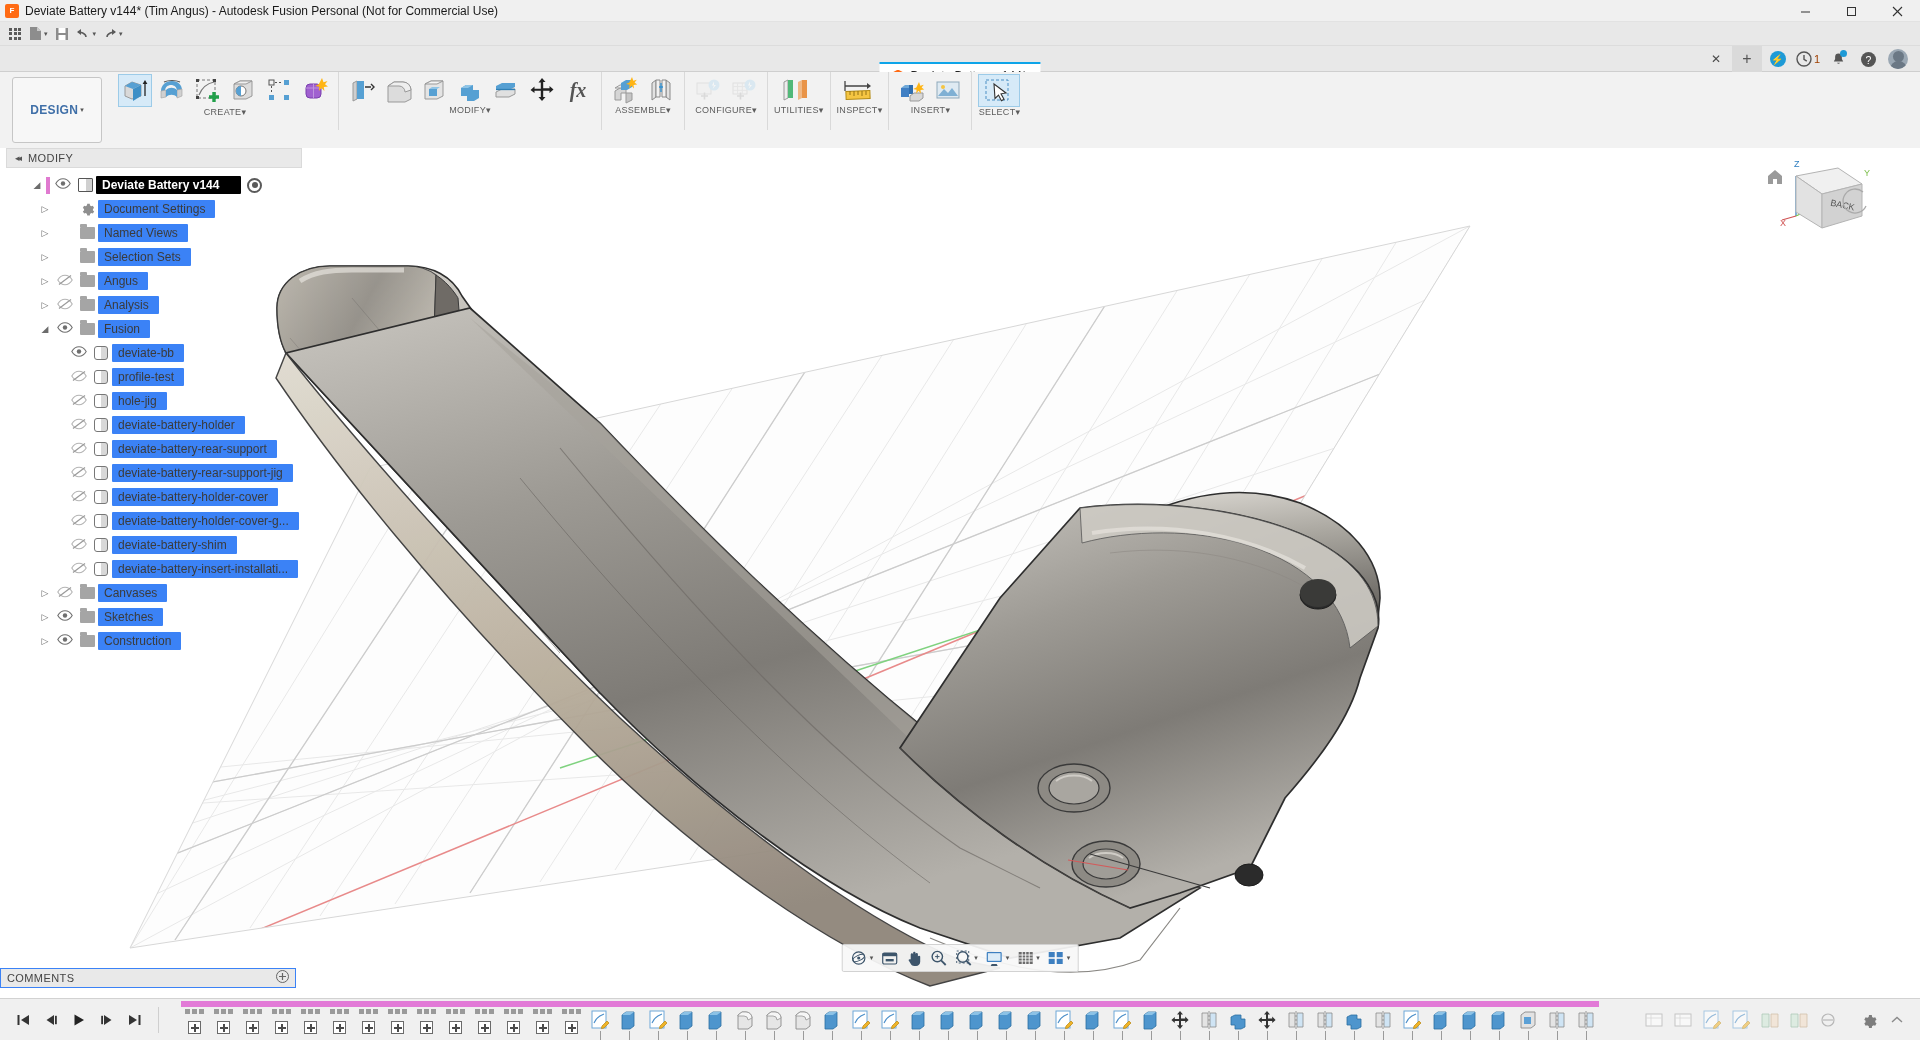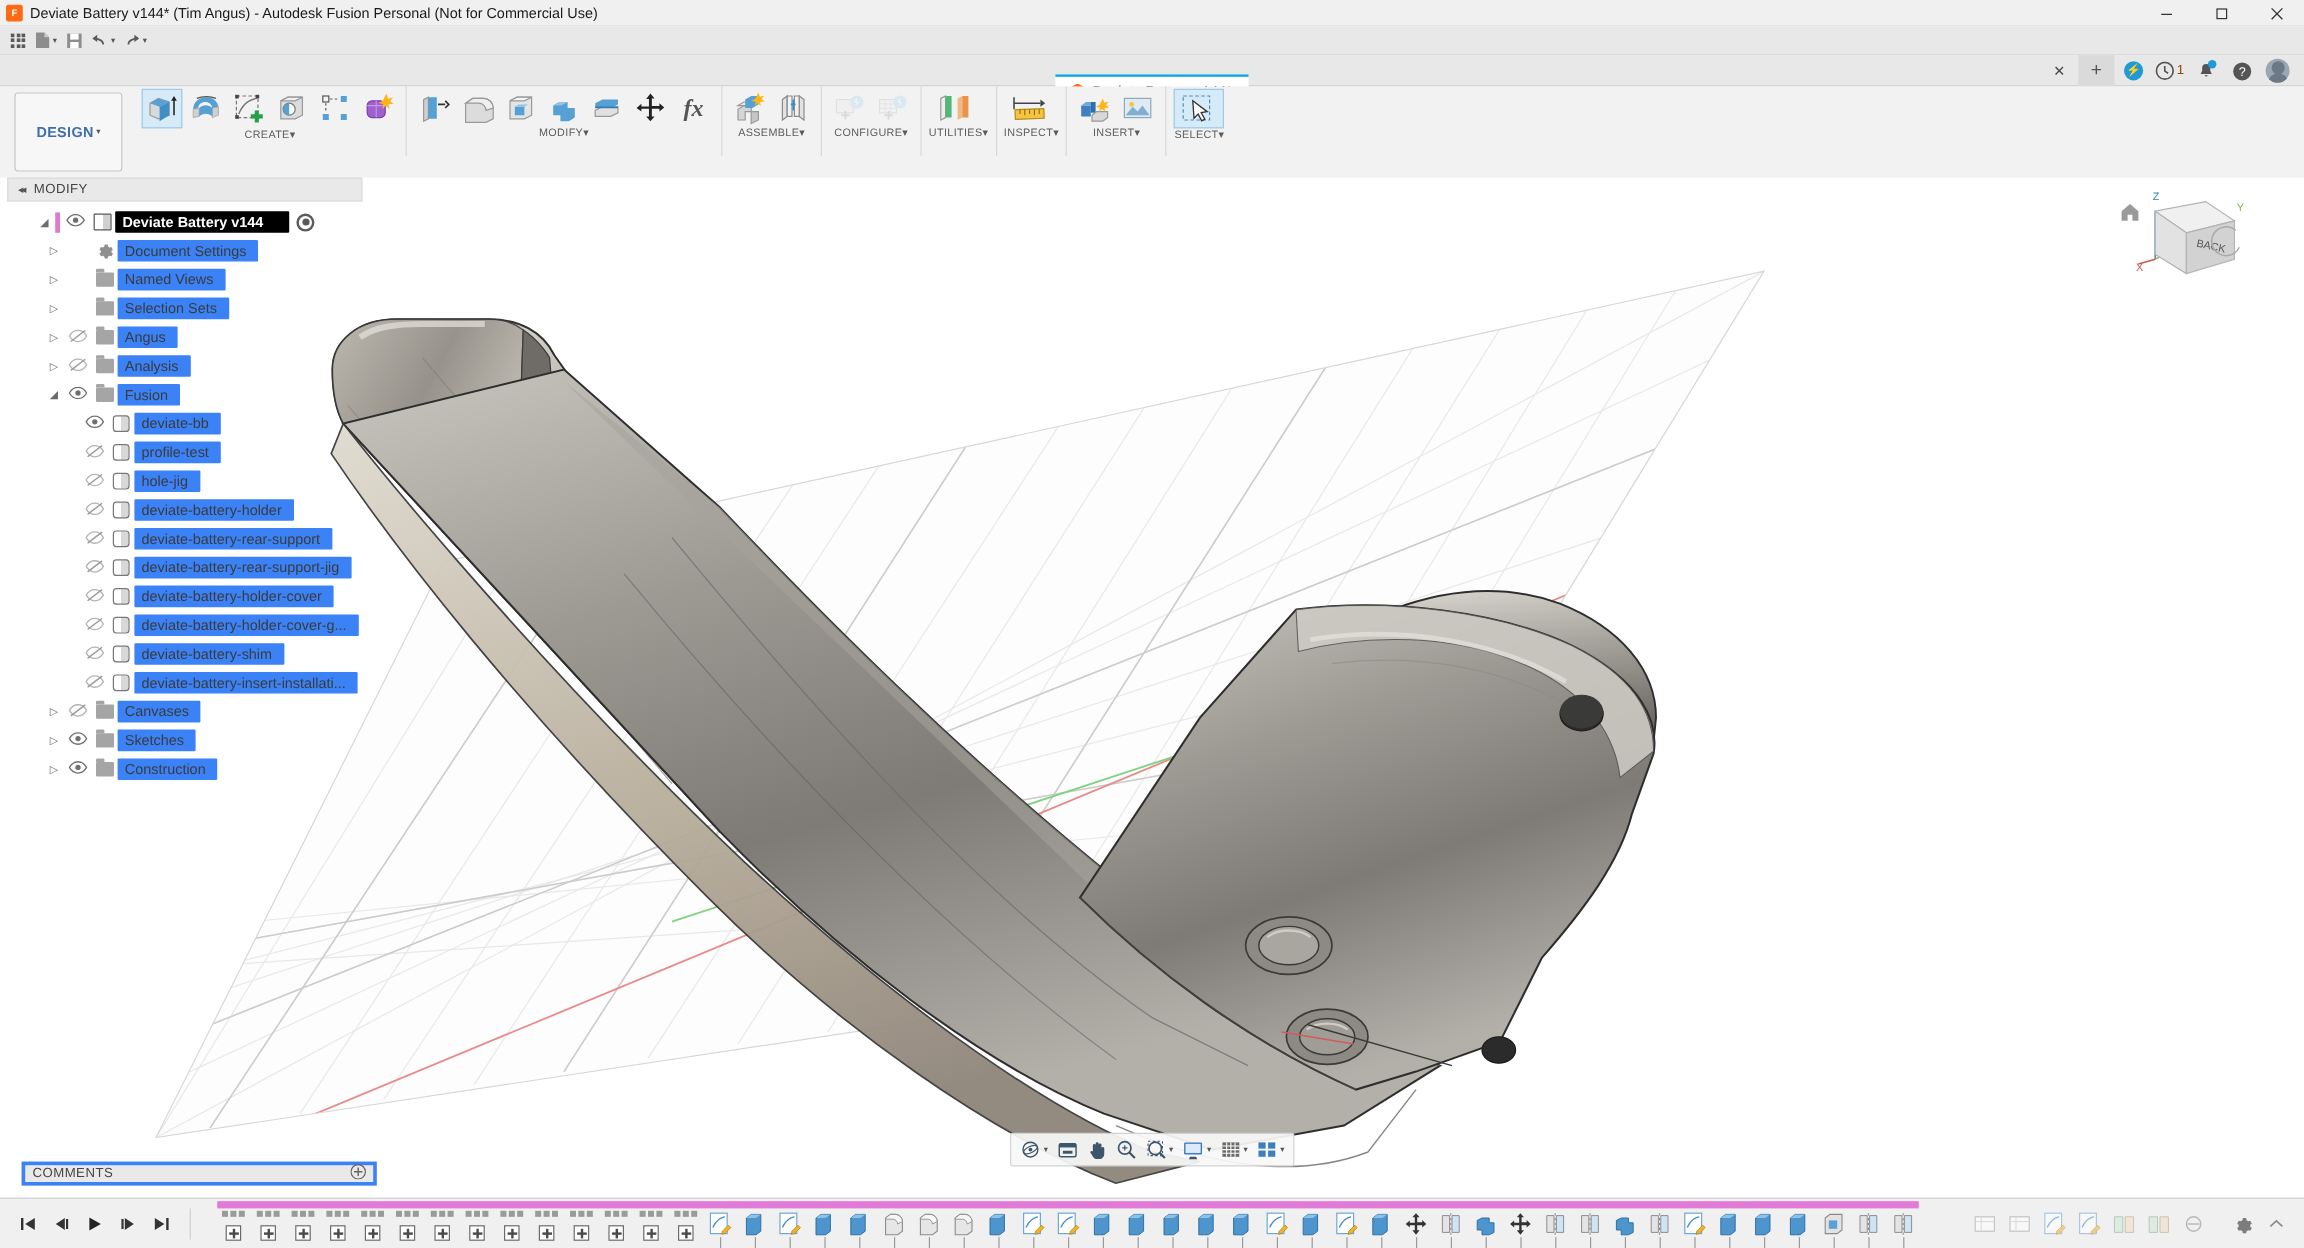--- a/index.html
+++ b/index.html
@@ -136,8 +136,8 @@
 
   
   .comments {
-    position: absolute; left: 18px; bottom: 10px; width: 296px; height: 20px;
-    background: #e9e9e9; border: 3px solid #3b82f6; display: flex; align-items: center;
+    position: absolute; left: 0; bottom: 10px; width: 296px; height: 20px;
+    background: #e9e9e9; border: 1px solid #3b82f6; display: flex; align-items: center;
     padding: 0 6px; font-size: 11px; color: #444; letter-spacing: .4px; z-index: 5;
   }
   .comments .c-plus { margin-left: auto; font-size: 13px; color: #555; }

